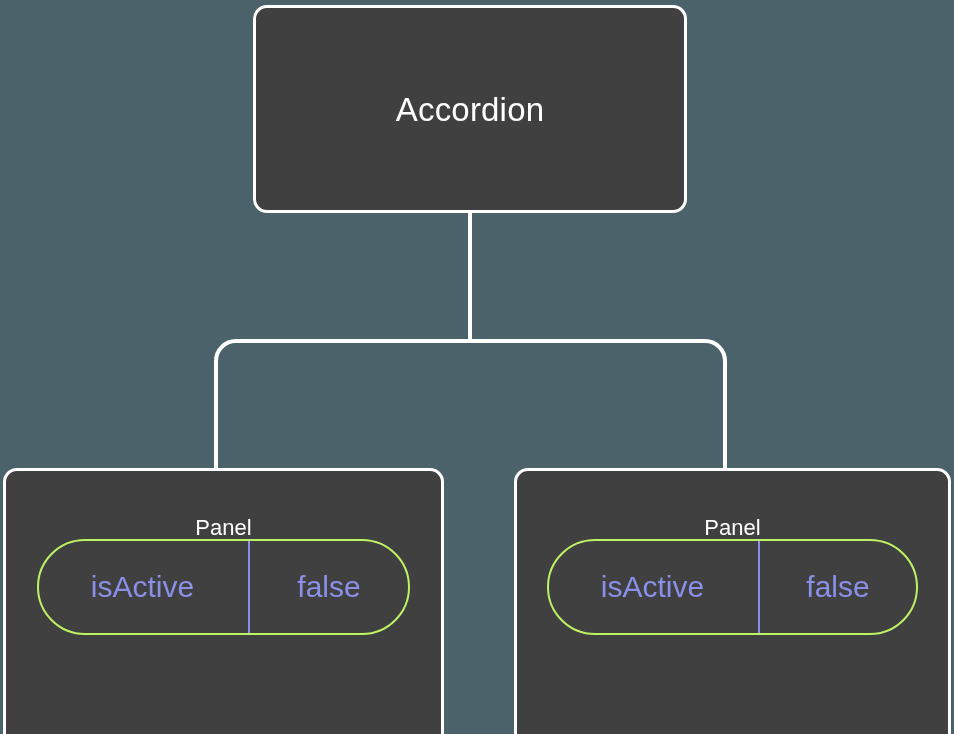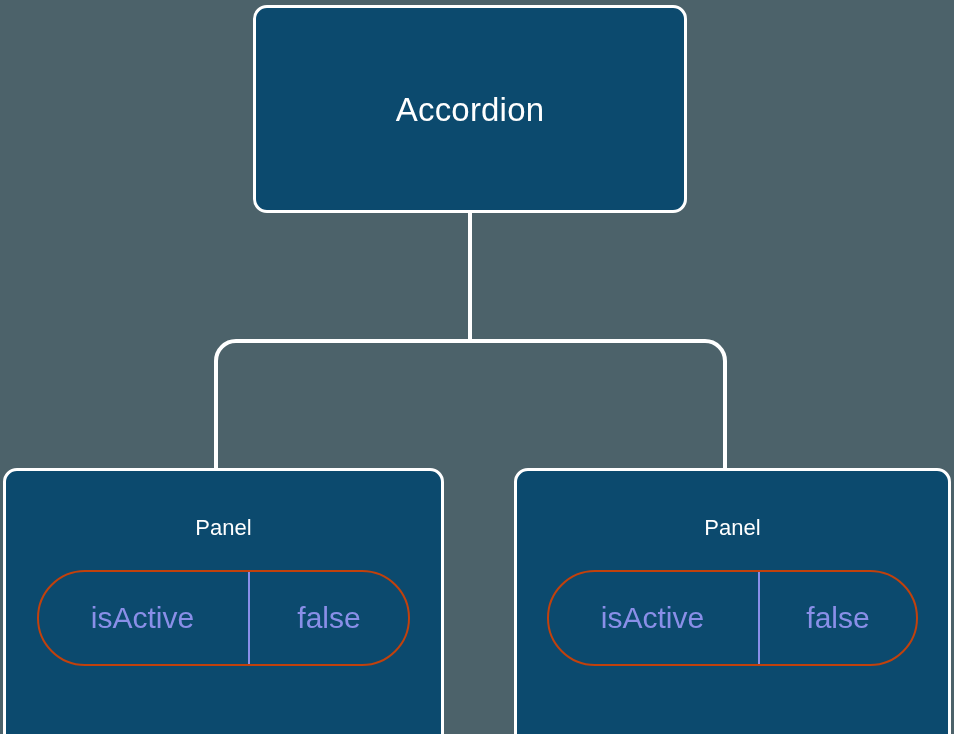--- a/index.html
+++ b/index.html
@@ -35,7 +35,7 @@
   
   .node {
     position: absolute;
-    background: #0c4a6e;
+    background: #404040;
     border: 3px solid #ffffff;
     border-radius: 12px;
     display: flex;

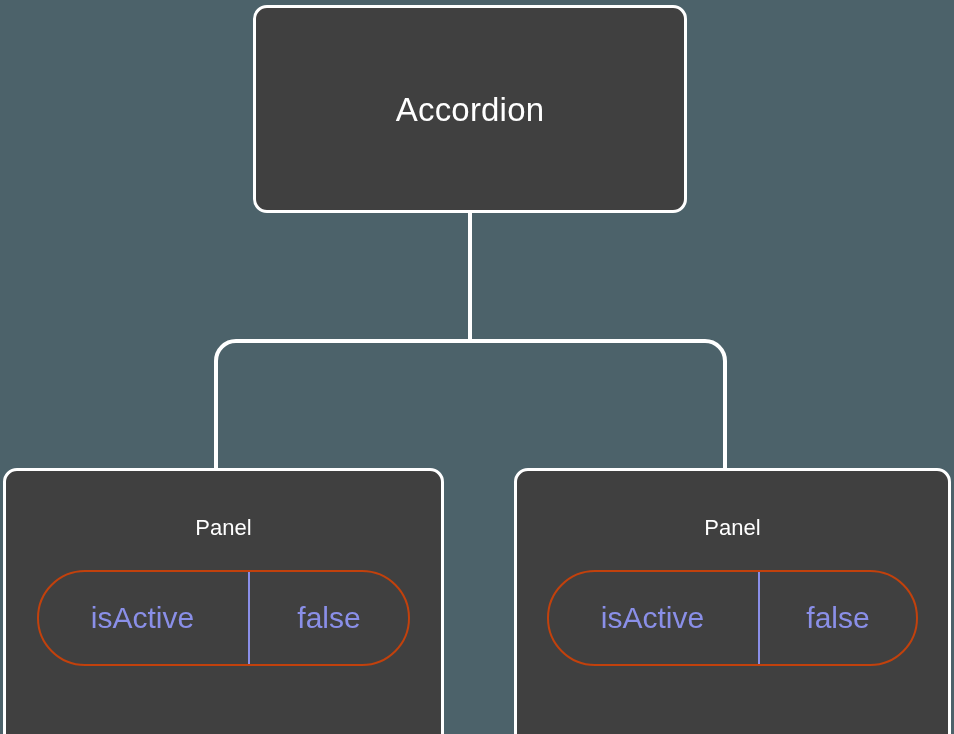--- a/index.html
+++ b/index.html
@@ -83,8 +83,7 @@
     display: flex;
     align-items: stretch;
     height: 96px;
-    margin-top: 31px;
-    border: 2px solid #c2410c;
+    border: 2px solid #bef264;
     border-radius: 48px;
     overflow: hidden;
   }

